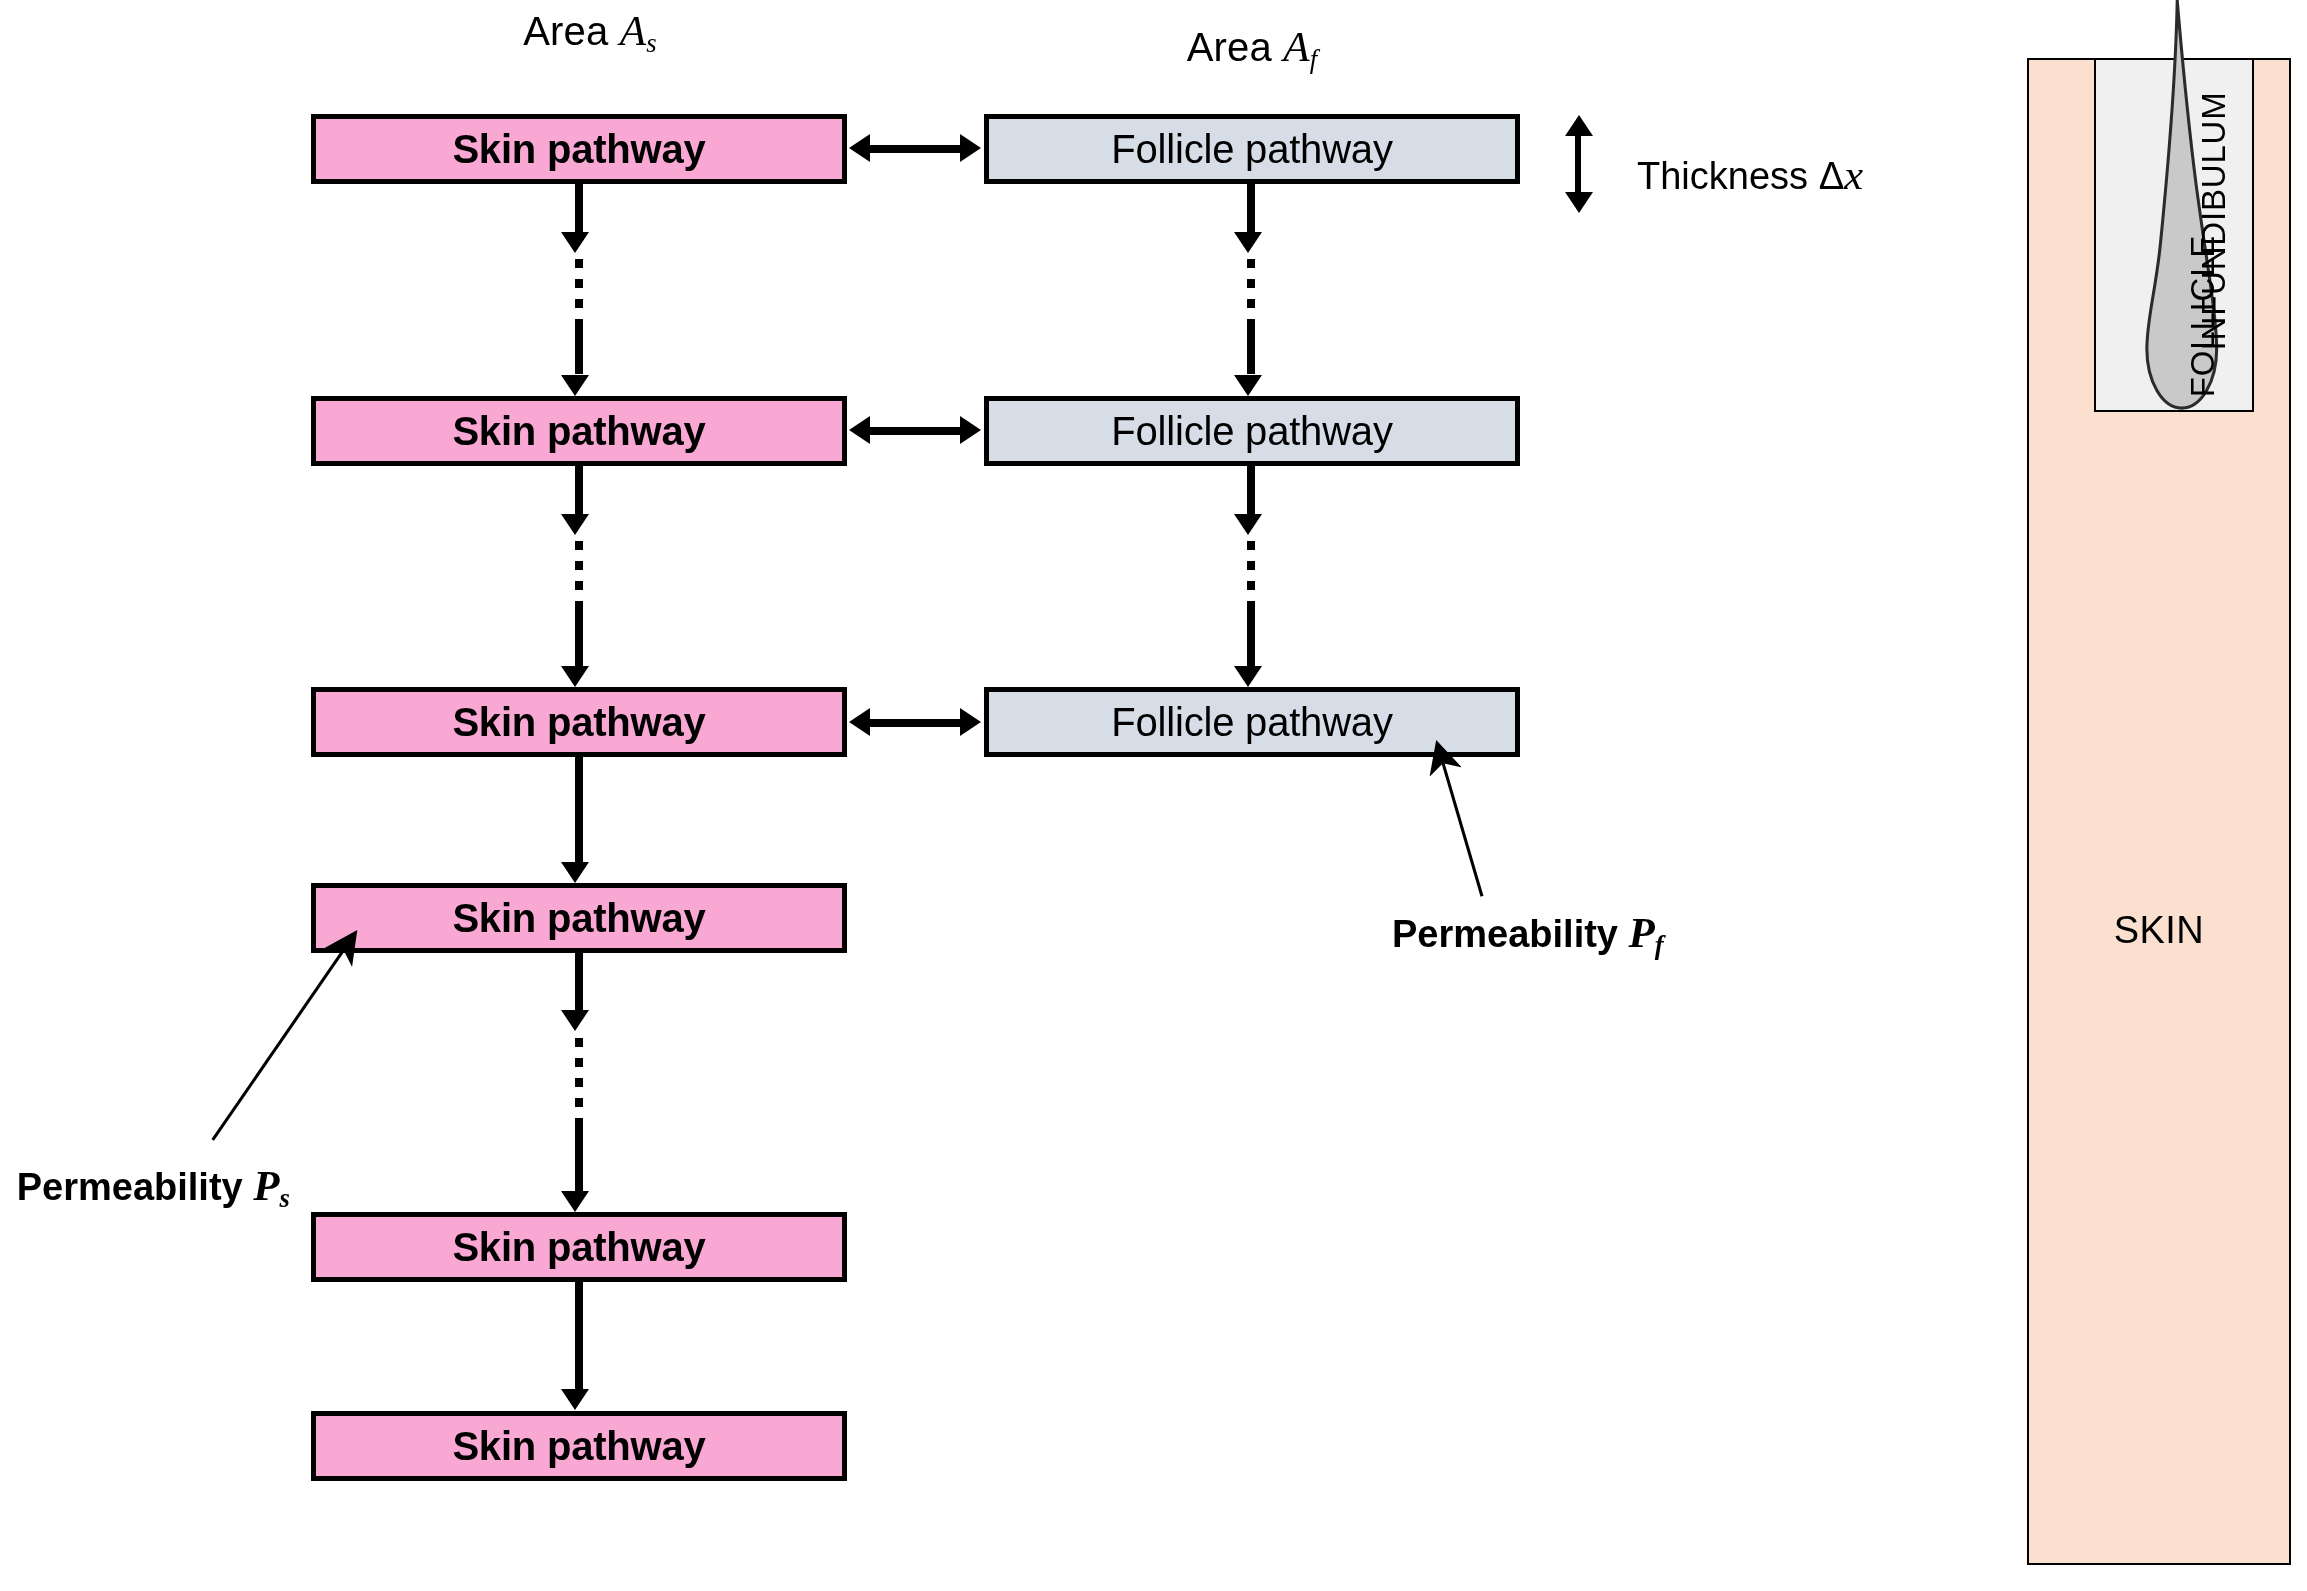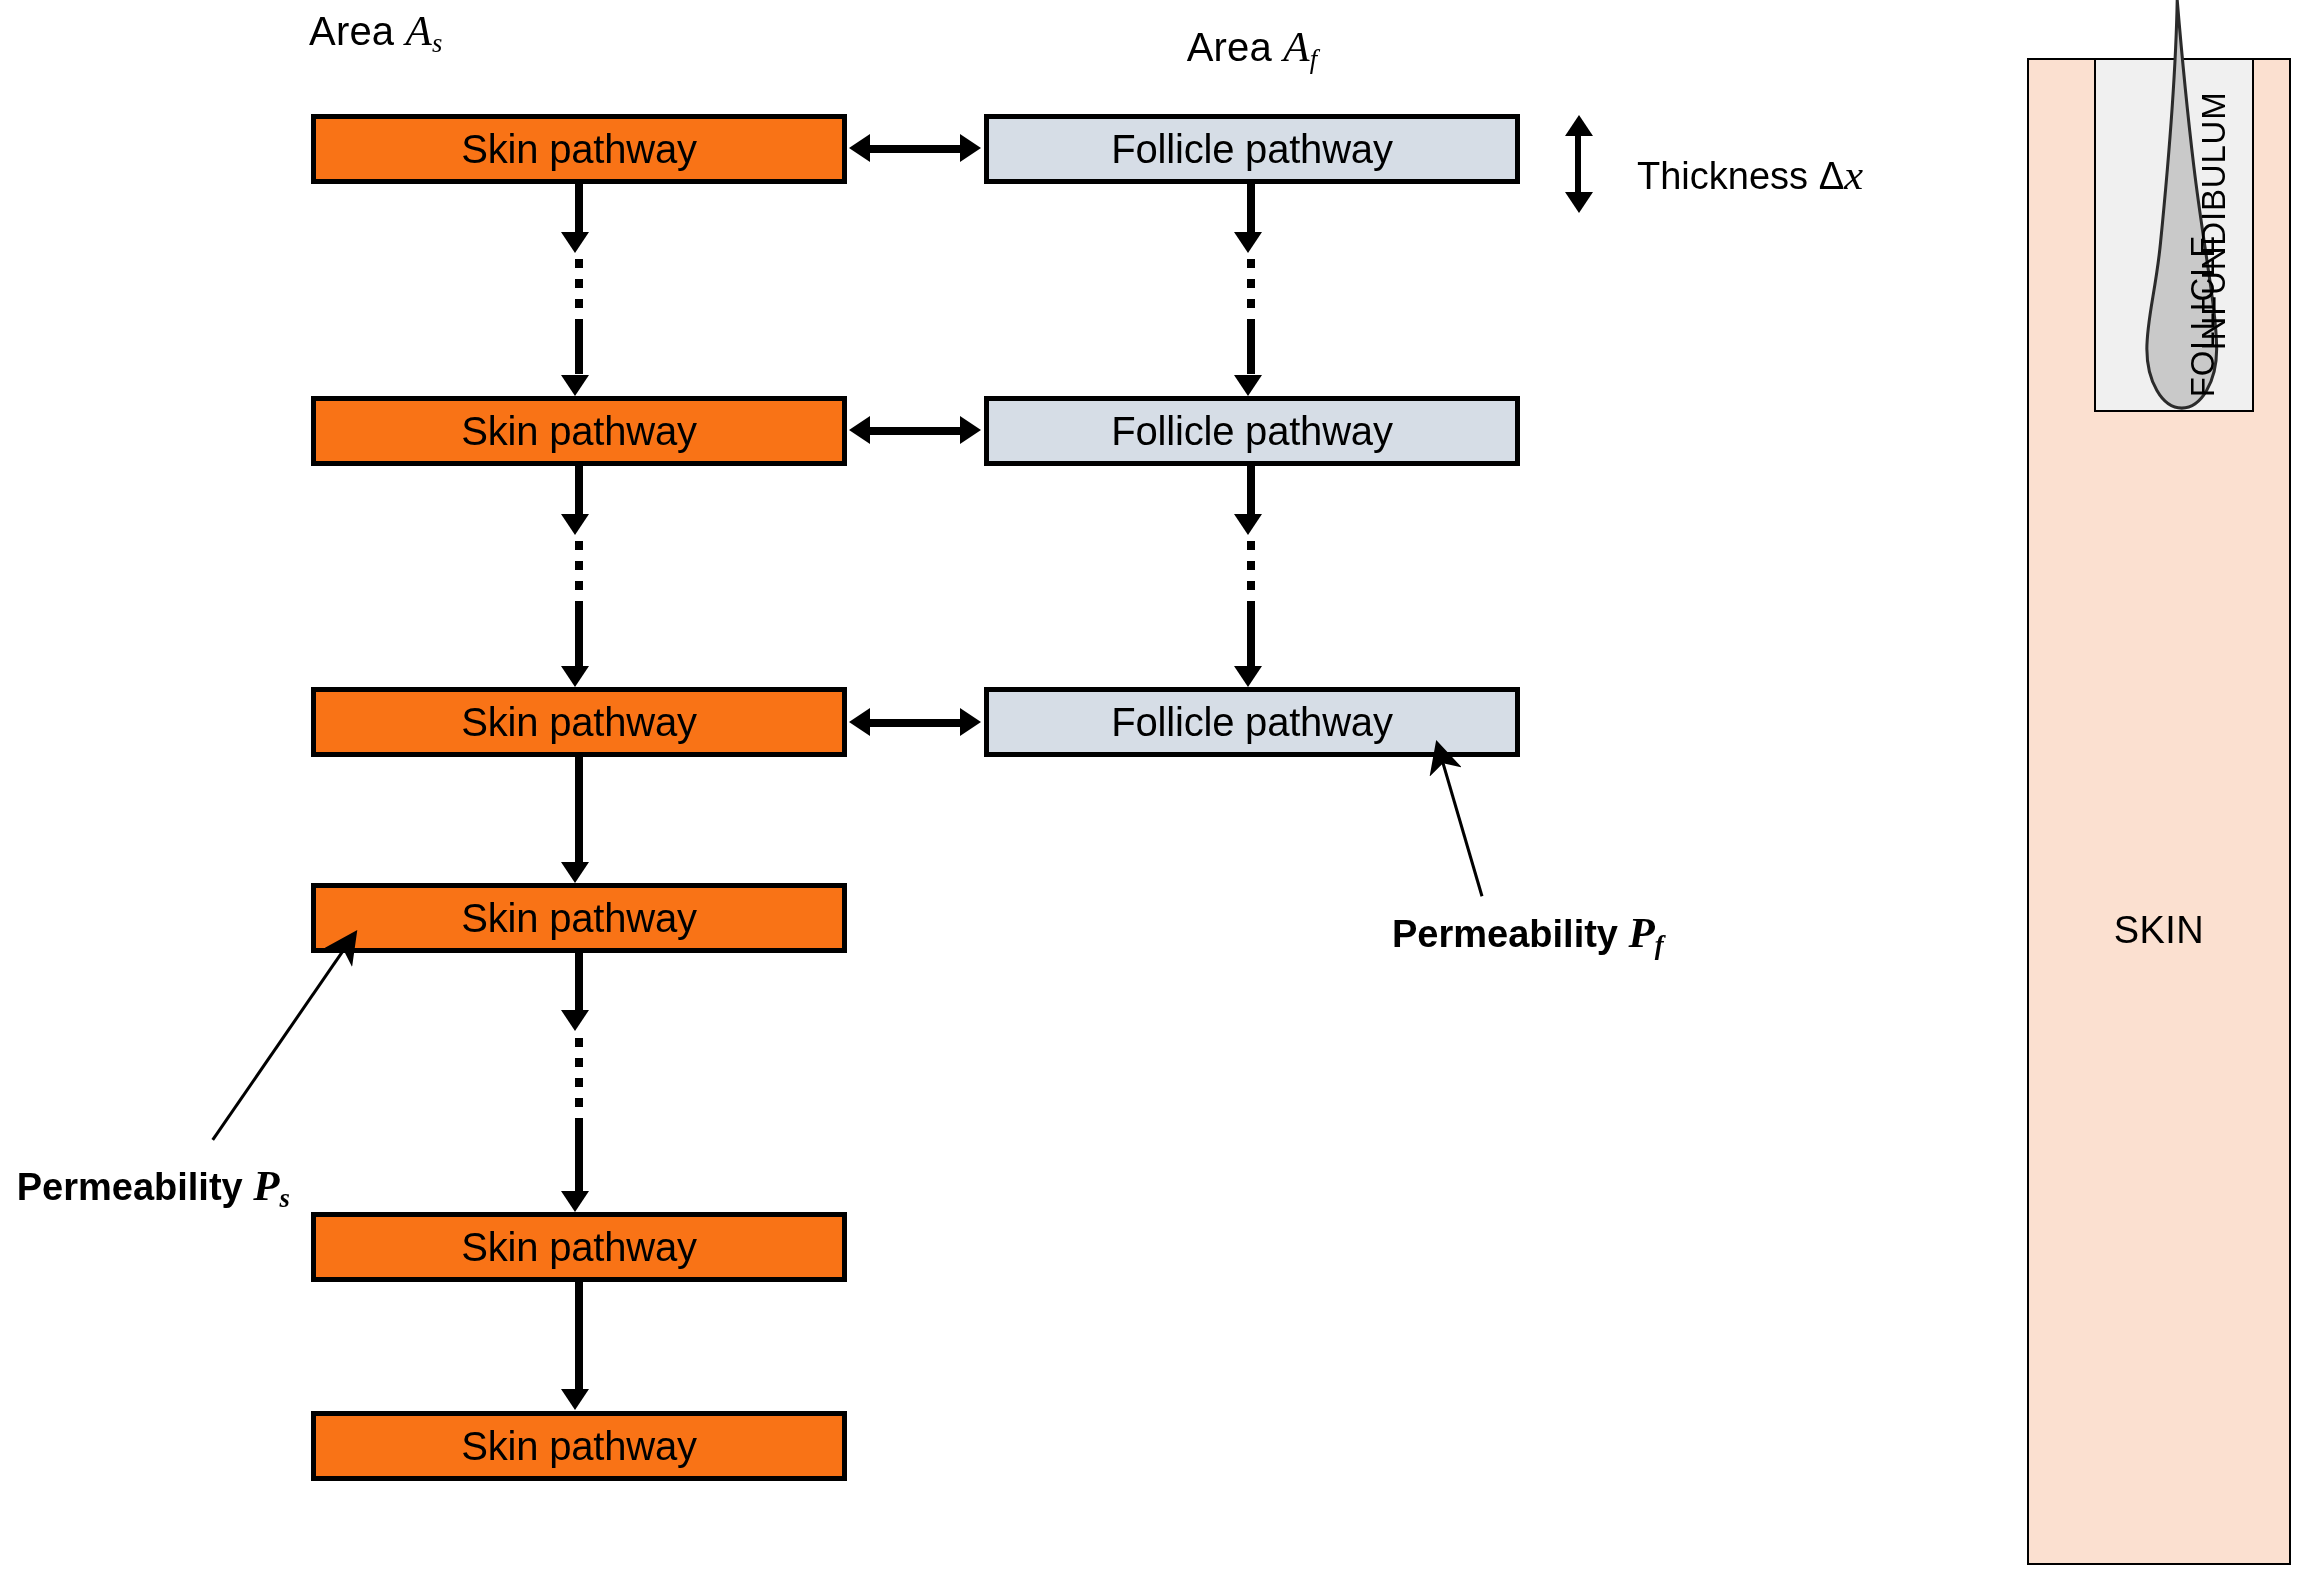--- a/index.html
+++ b/index.html
@@ -134,7 +134,7 @@
 
 <div id="stage">
 
-  <div class="abs col-header" style="left:309px; top:6px; width:536px; ">
+  <div class="abs col-header" style="left:322px; top:6px; width:536px; text-align:center;">
     <span>Area </span><span class="mathvar"><span>A</span><sub>s</sub></span>
   </div>
 

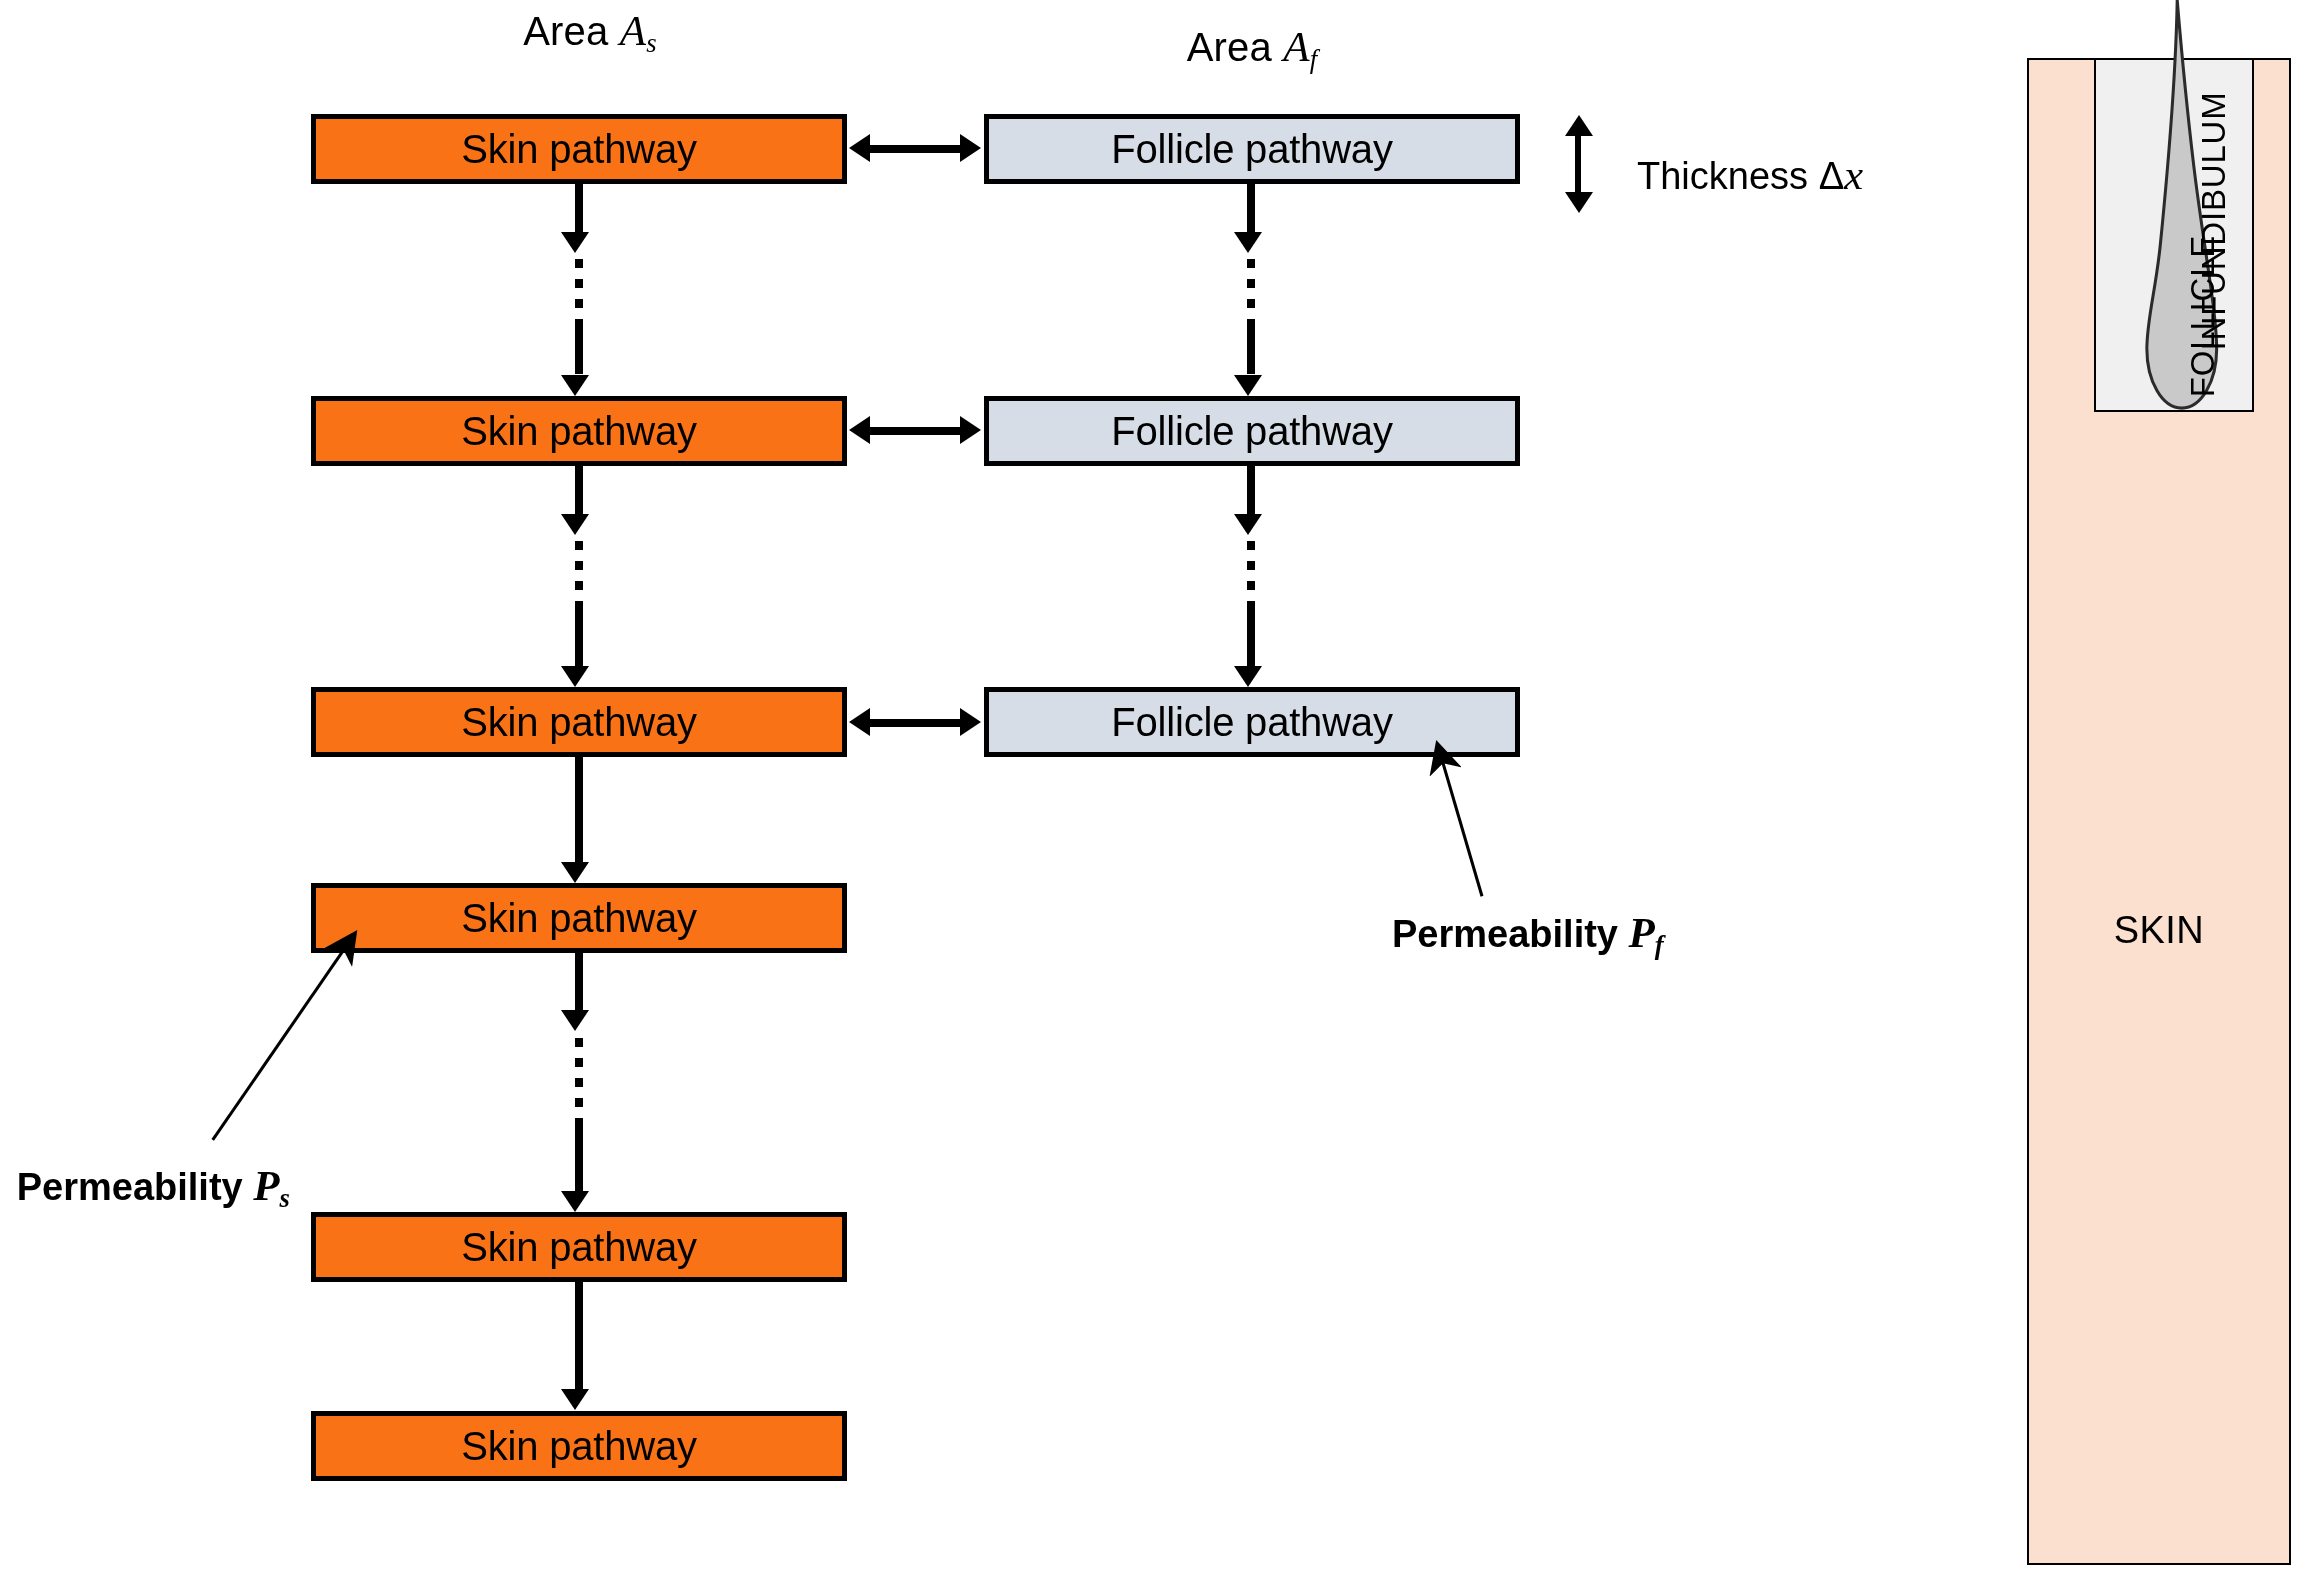--- a/index.html
+++ b/index.html
@@ -50,7 +50,7 @@
     white-space: nowrap;
     letter-spacing: -0.2px;
   }
-  .pathbox.skin { background: #f97316; }
+  .pathbox.skin { background: #f9a8d4; font-weight: bold; }
   .pathbox.follicle { background: #D6DDE6; }
 
   

